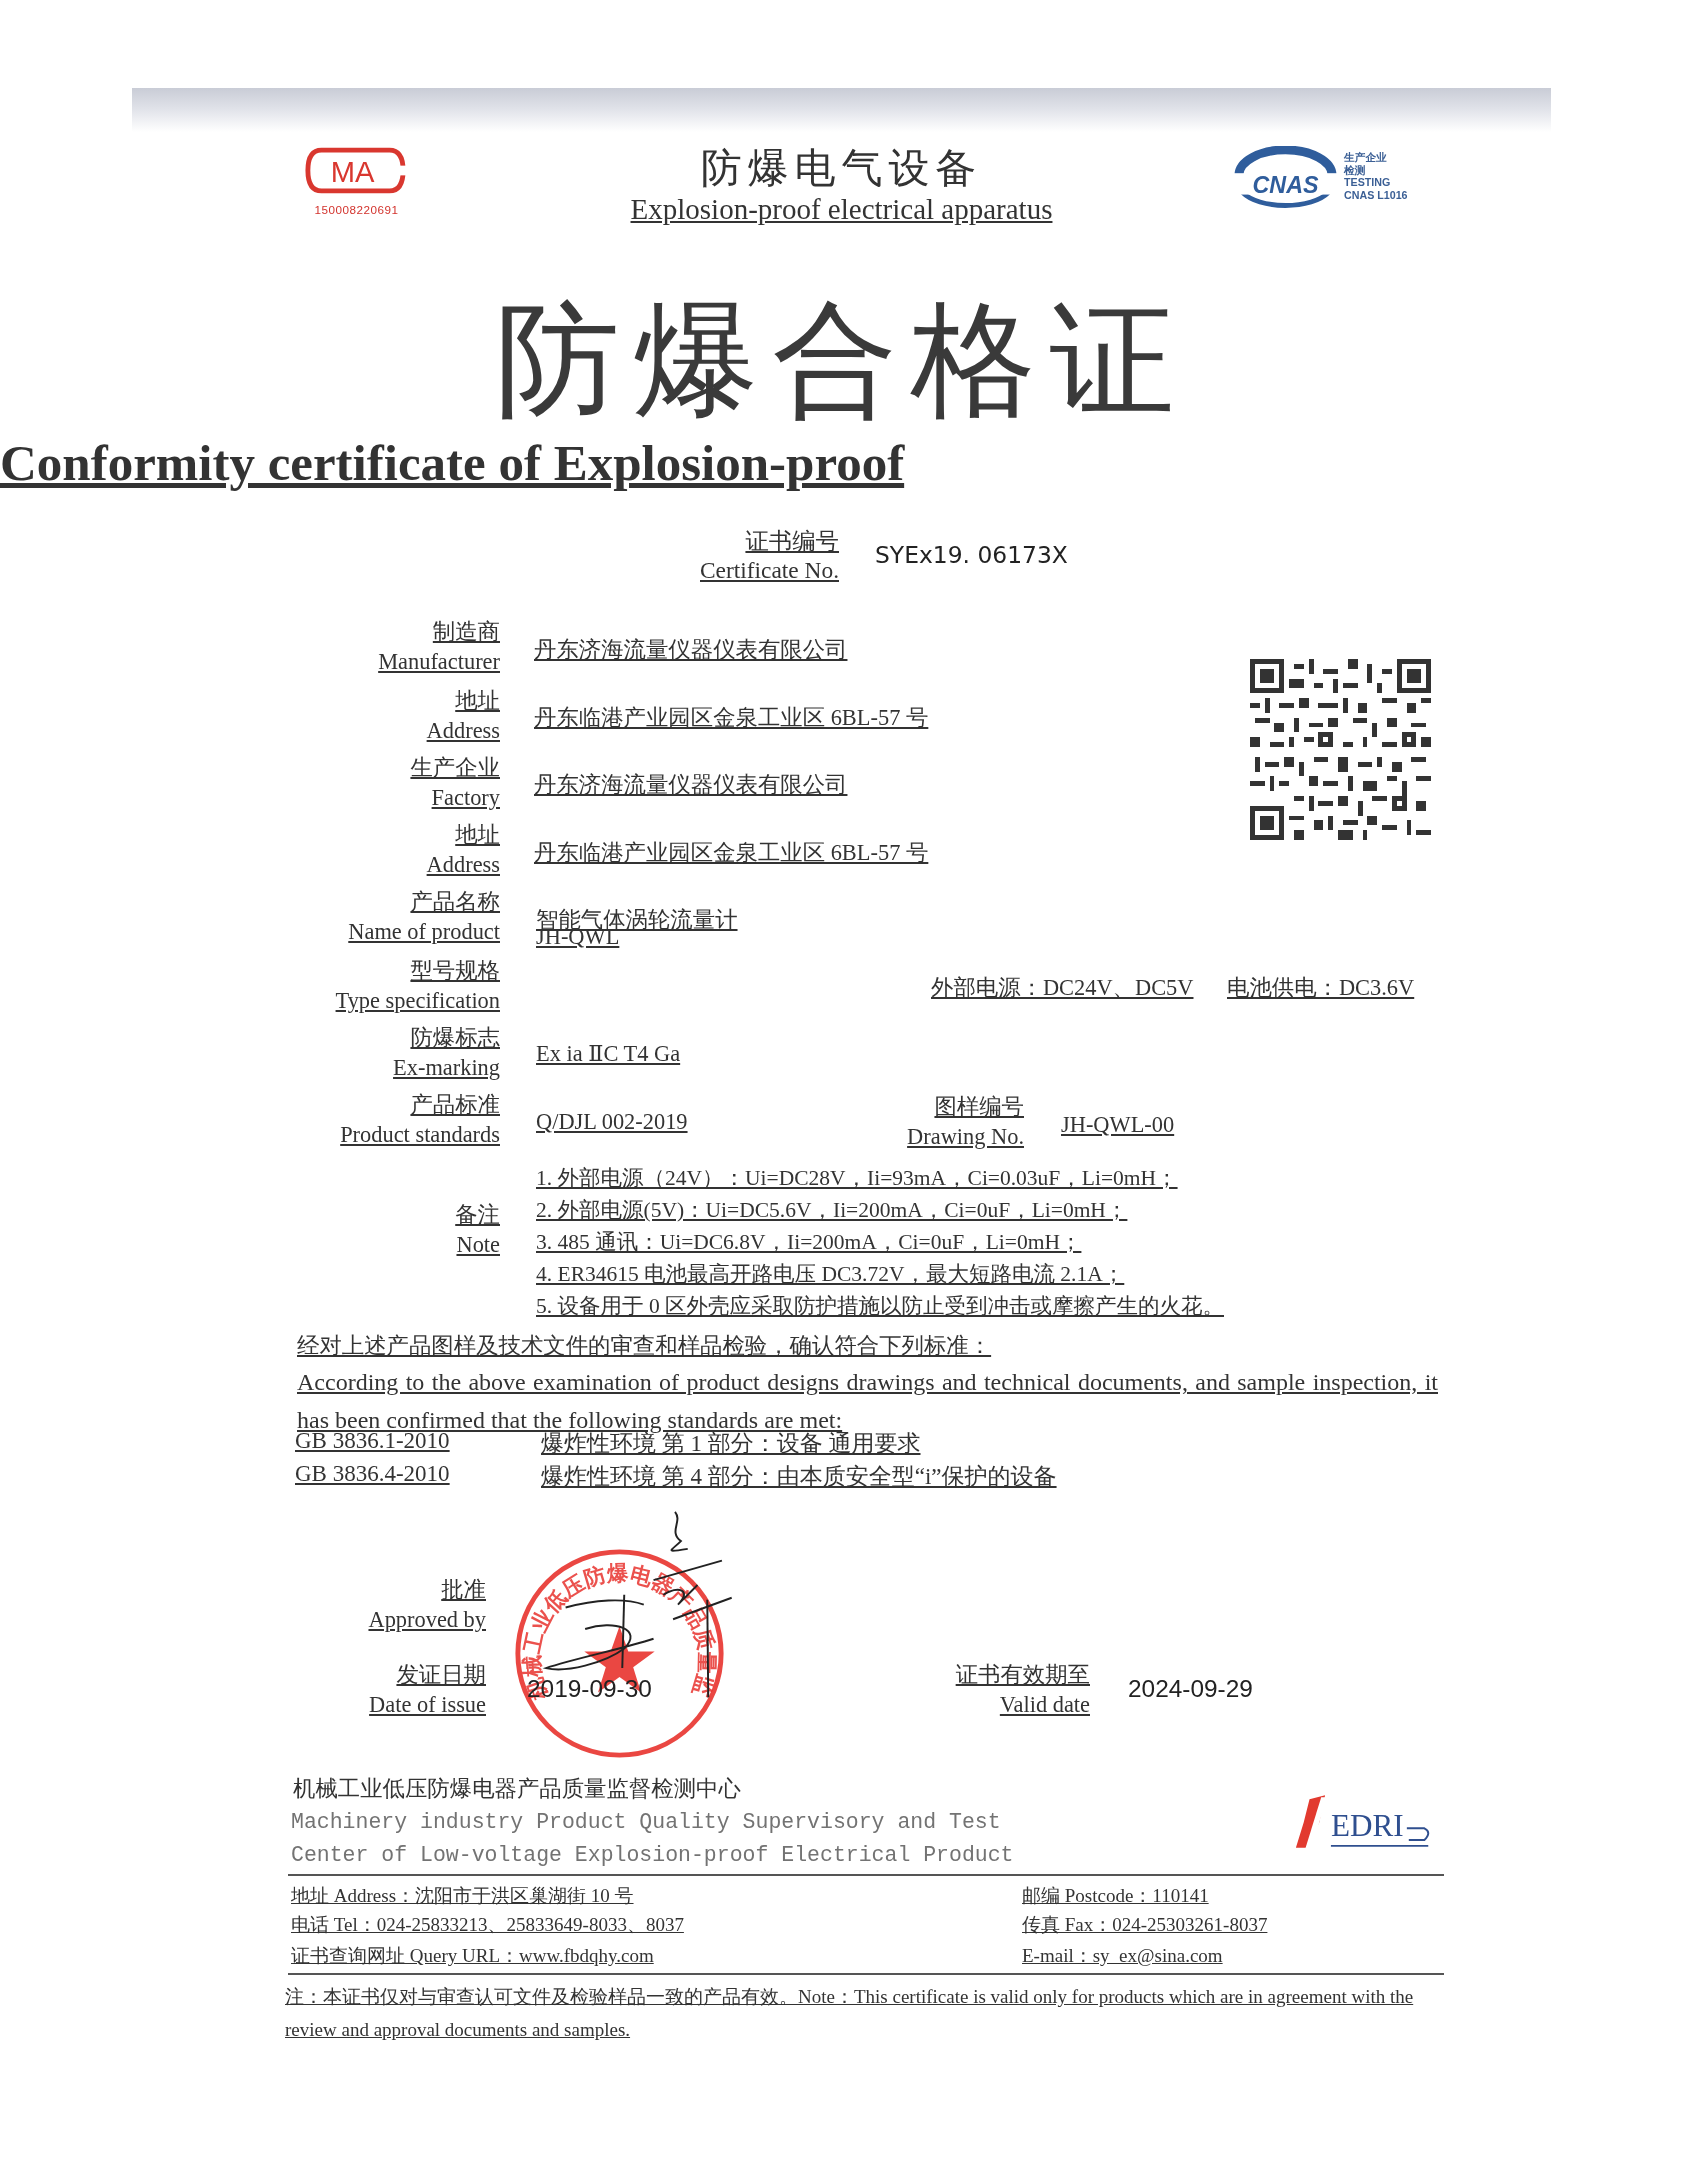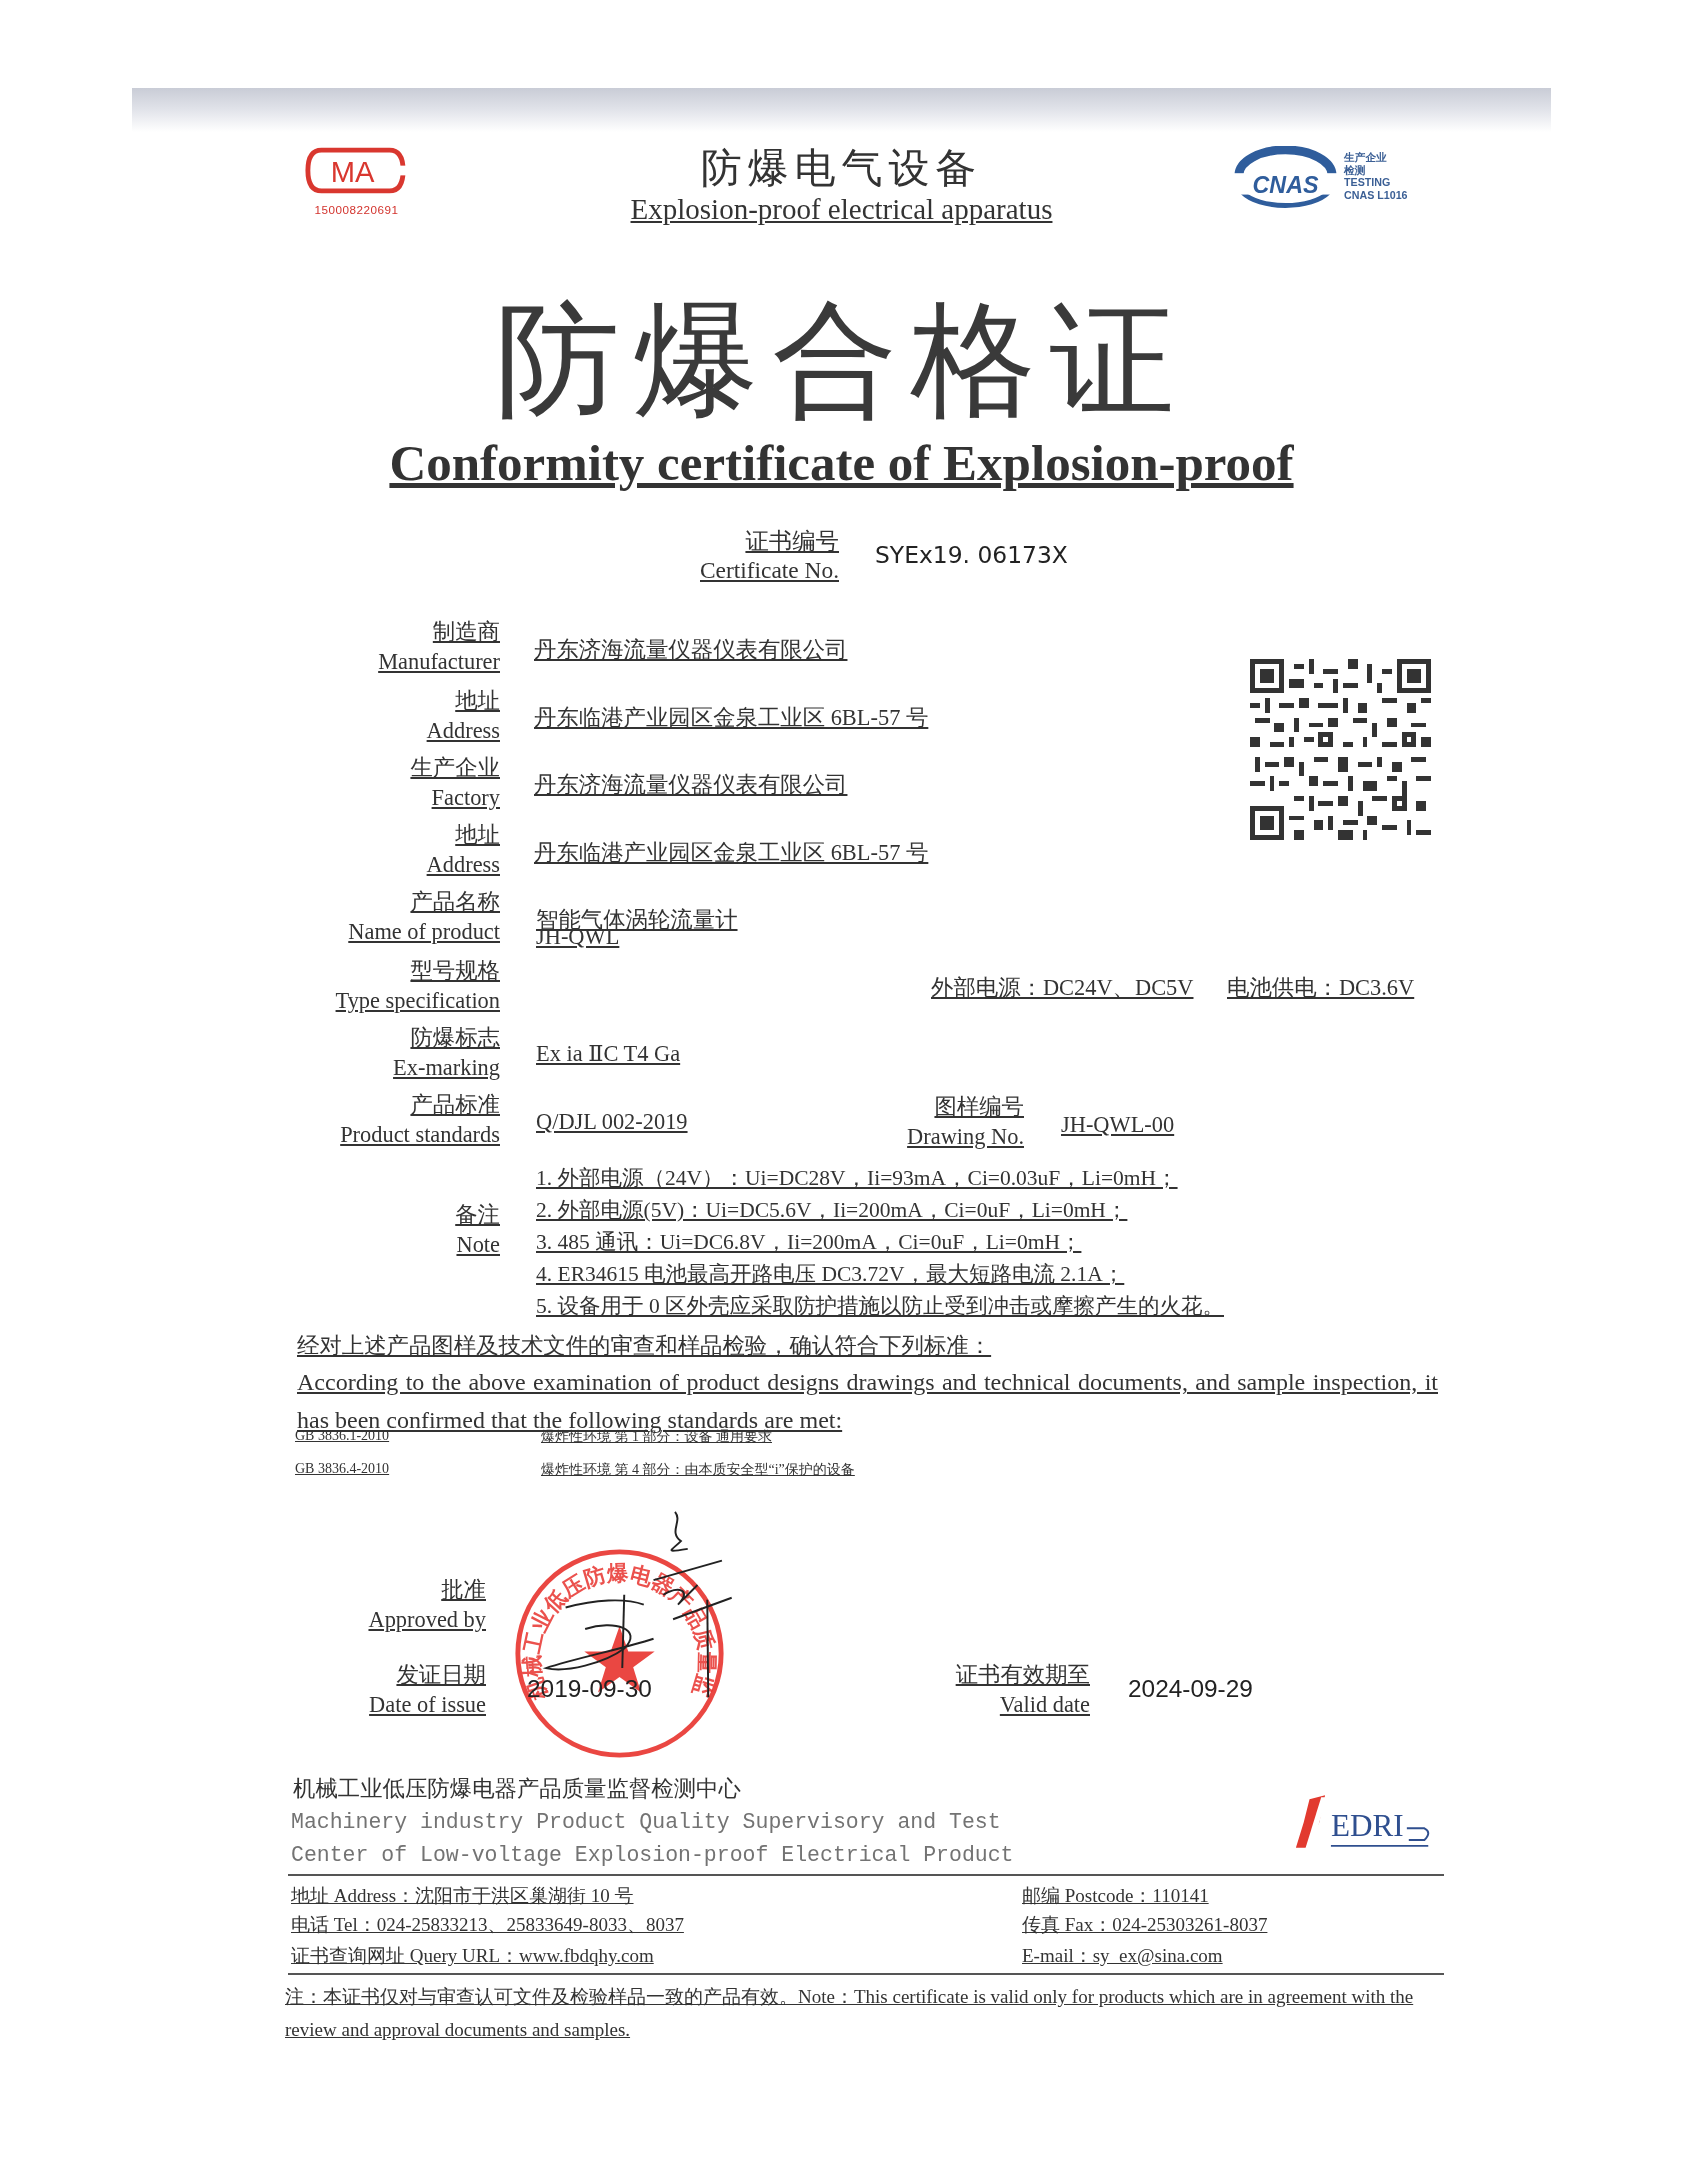--- a/index.html
+++ b/index.html
@@ -28,7 +28,7 @@
   .hdr-en { left: 0; width: 1683px; top: 193px; text-align: center; font-size: 29px; color: #333; }
 
   .title-cn { left: 0; width: 1683px; top: 278px; text-align: center; font-size: 125px; letter-spacing: 13.7px; color: #3a3a3a; font-family: "DejaVu Sans", sans-serif; font-weight: normal; }
-  .title-en { left: 0; width: 1683px; top: 434px; text-align: center; font-size: 51px; font-weight: bold; color: #333; }
+  .title-en { left: 0; width: 1683px; top: 434px; text-align: left; font-size: 51px; font-weight: bold; color: #333; }
 
   .certno-label { left: 663px; top: 527px; width: 176px; text-align: right; font-size: 23.4px; line-height: 29px; color: #333; }
   .certno-val { left: 875px; top: 541px; font-size: 23.4px; color: #222; font-family: "DejaVu Sans", sans-serif; }

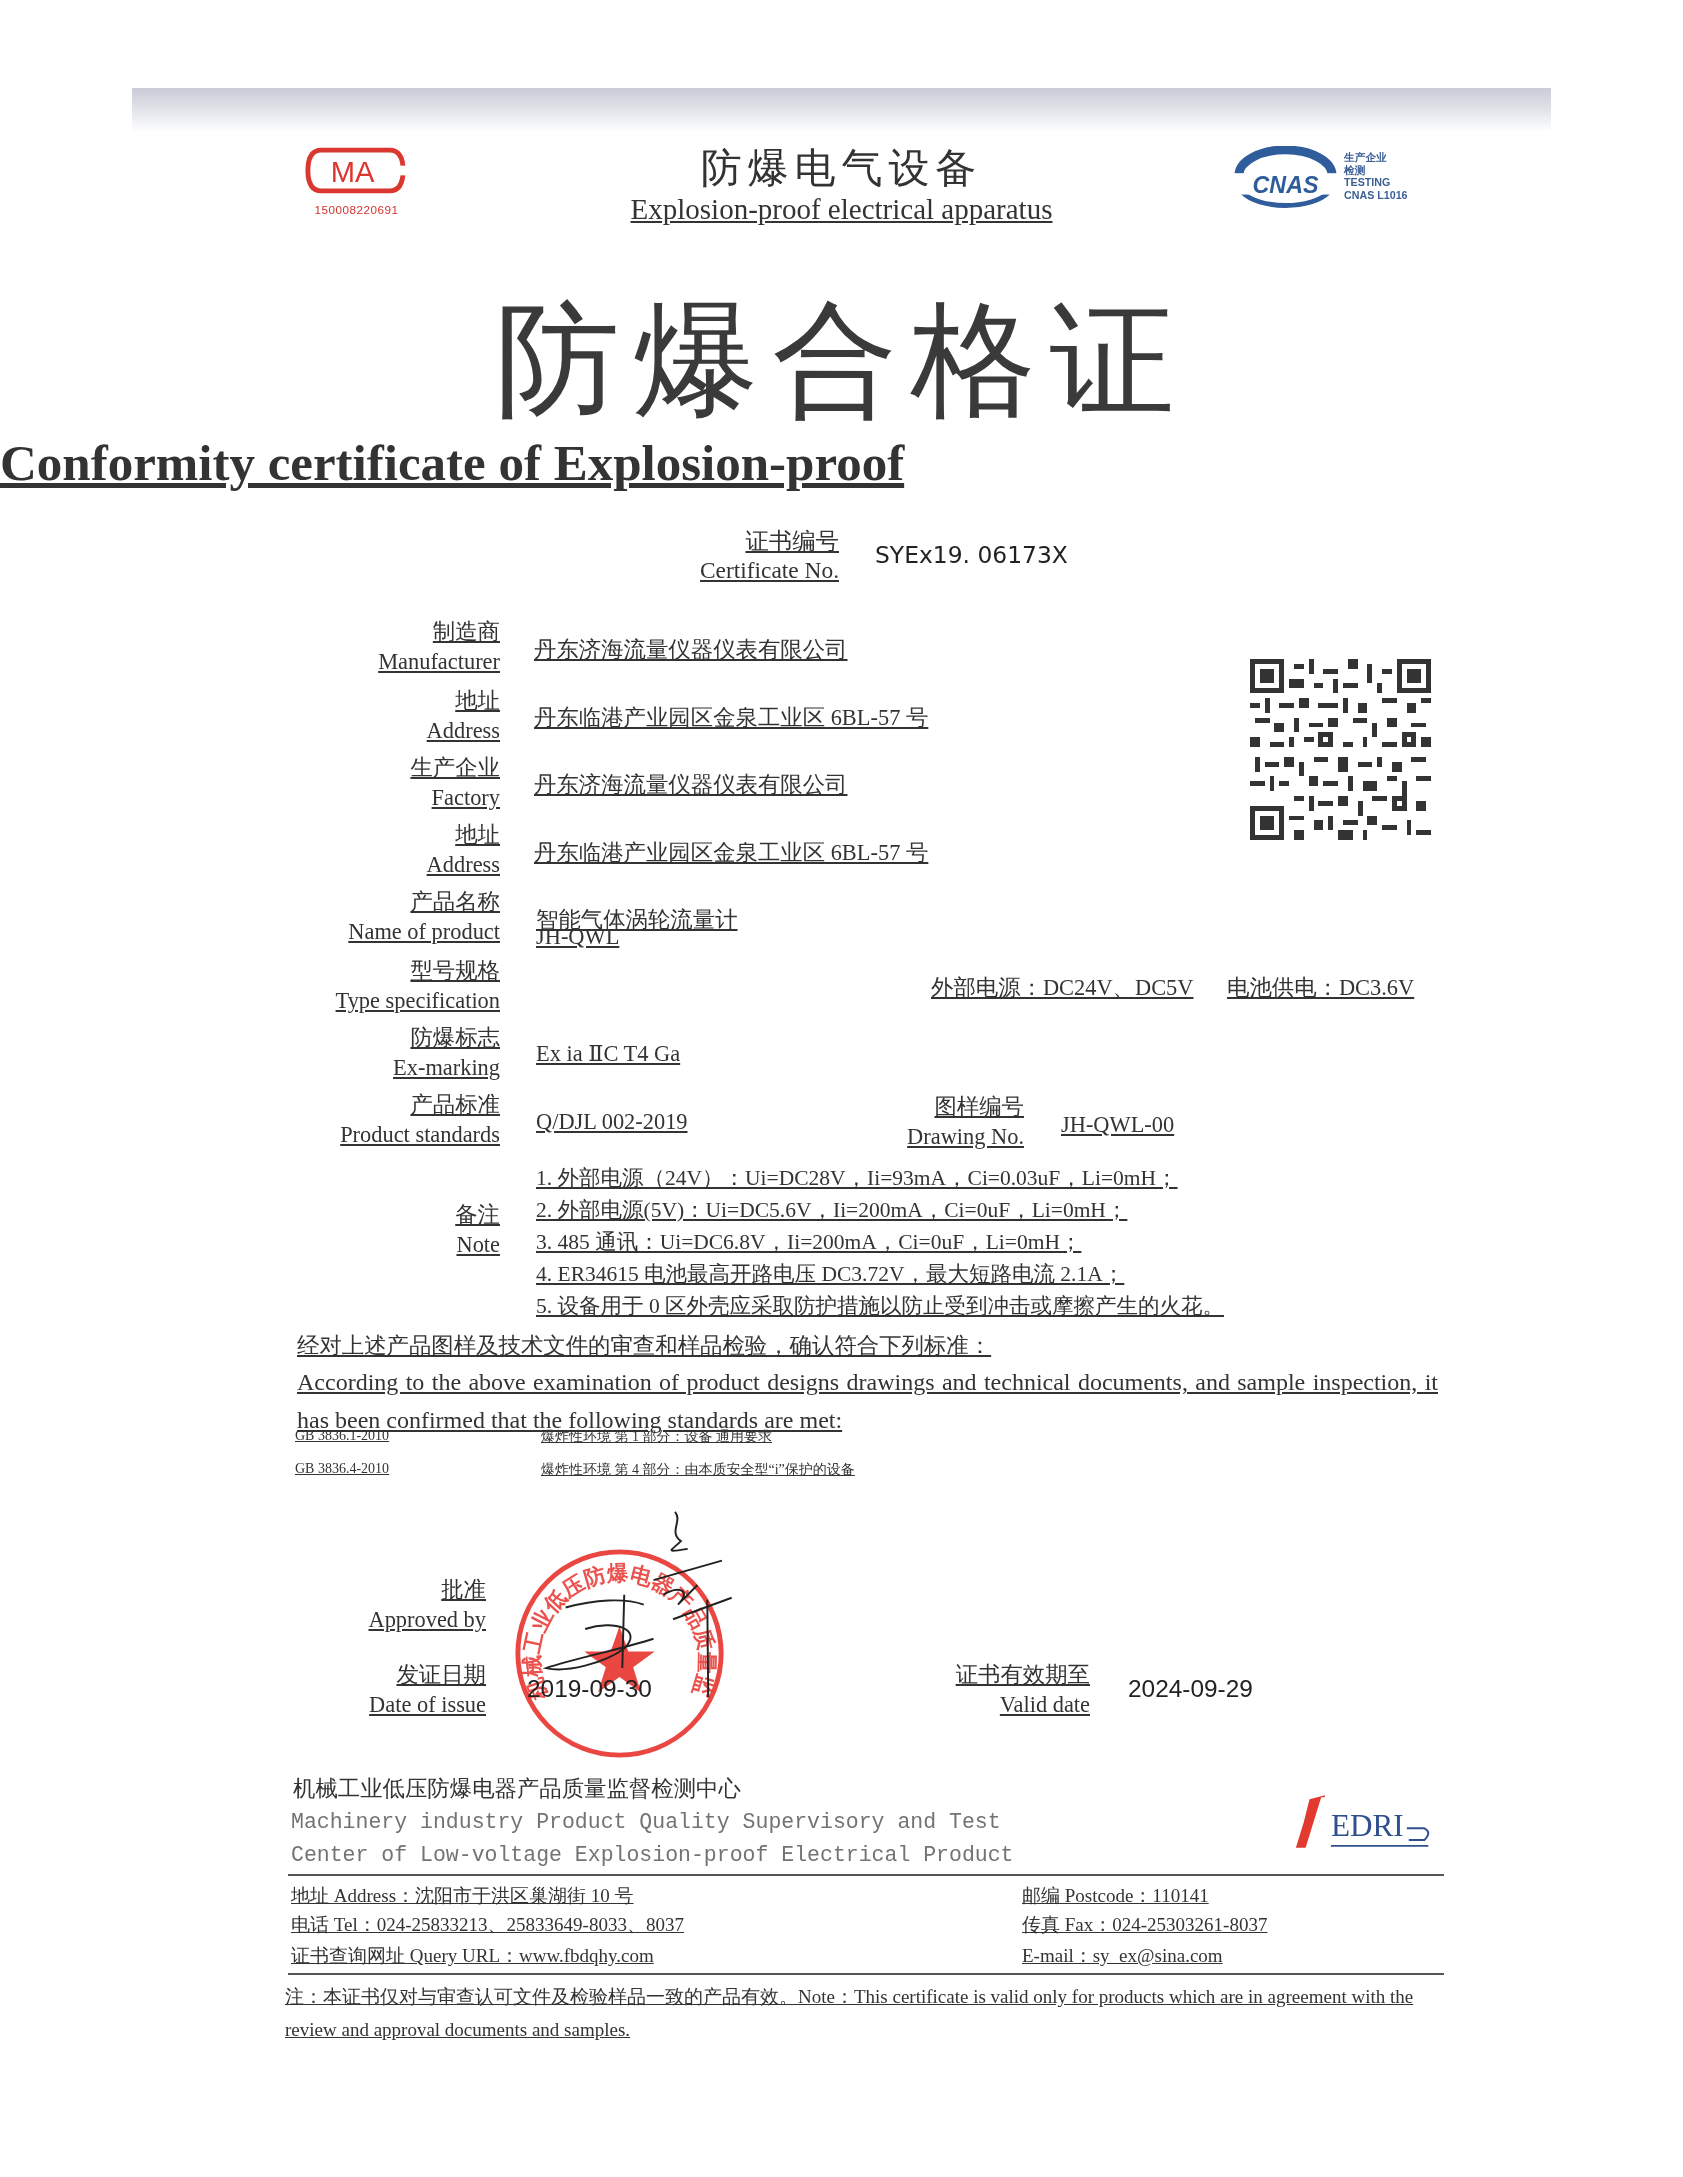--- a/index.html
+++ b/index.html
@@ -41,7 +41,7 @@
 
   .std-cn { left: 297px; top: 1330px; font-size: 22.4px; color: #333; }
   .std-en { left: 297px; top: 1363px; width: 1141px; font-size: 24px; line-height: 38px; color: #333; text-align: justify; text-align-last: left; }
-  .std-row { font-size: 14px; color: #333; }
+  .std-row { font-size: 23px; color: #333; }
 
   .stamp { left: 512px; top: 1546px; width: 215px; height: 215px; }
   .sig { left: 507px; top: 1502px; width: 254px; height: 254px; }

